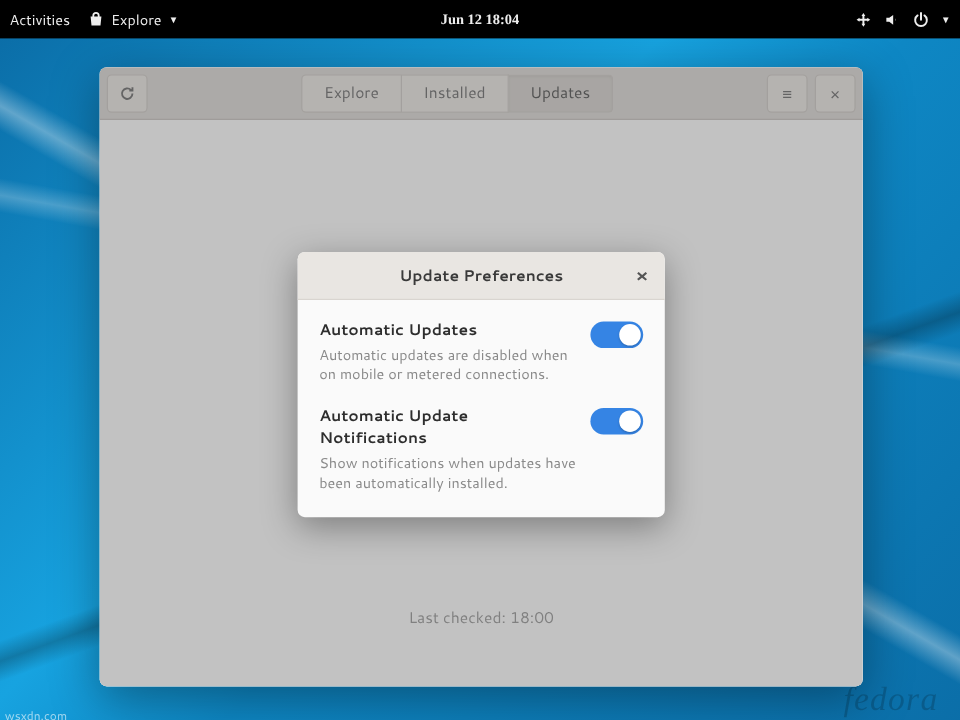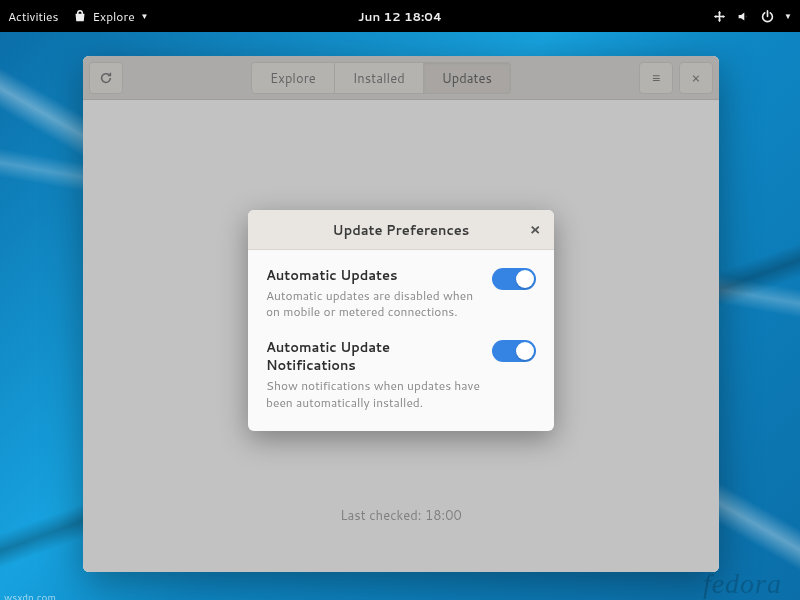--- a/index.html
+++ b/index.html
@@ -8,7 +8,7 @@
     
     .topbar { height: 26px; background: #000; color: #eee; display: flex; align-items: center; font-size: 12px; padding: 16px 8px; }
     .topbar-left { display: flex; align-items: center; gap: 14px; }
-    .topbar-center { position: absolute; left: 50%; transform: translateX(-50%); font-weight: 600; }
+    .topbar-center { position: absolute; left: 50%; transform: translateX(-50%); font-weight: 600; font-family: Liberation Serif, serif; }
     .topbar-right { margin-left: auto; display: flex; align-items: center; gap: 10px; }
     .app-menu { display: flex; align-items: center; gap: 6px; cursor: pointer; }
     .tri-down { font-size: 8px; }

